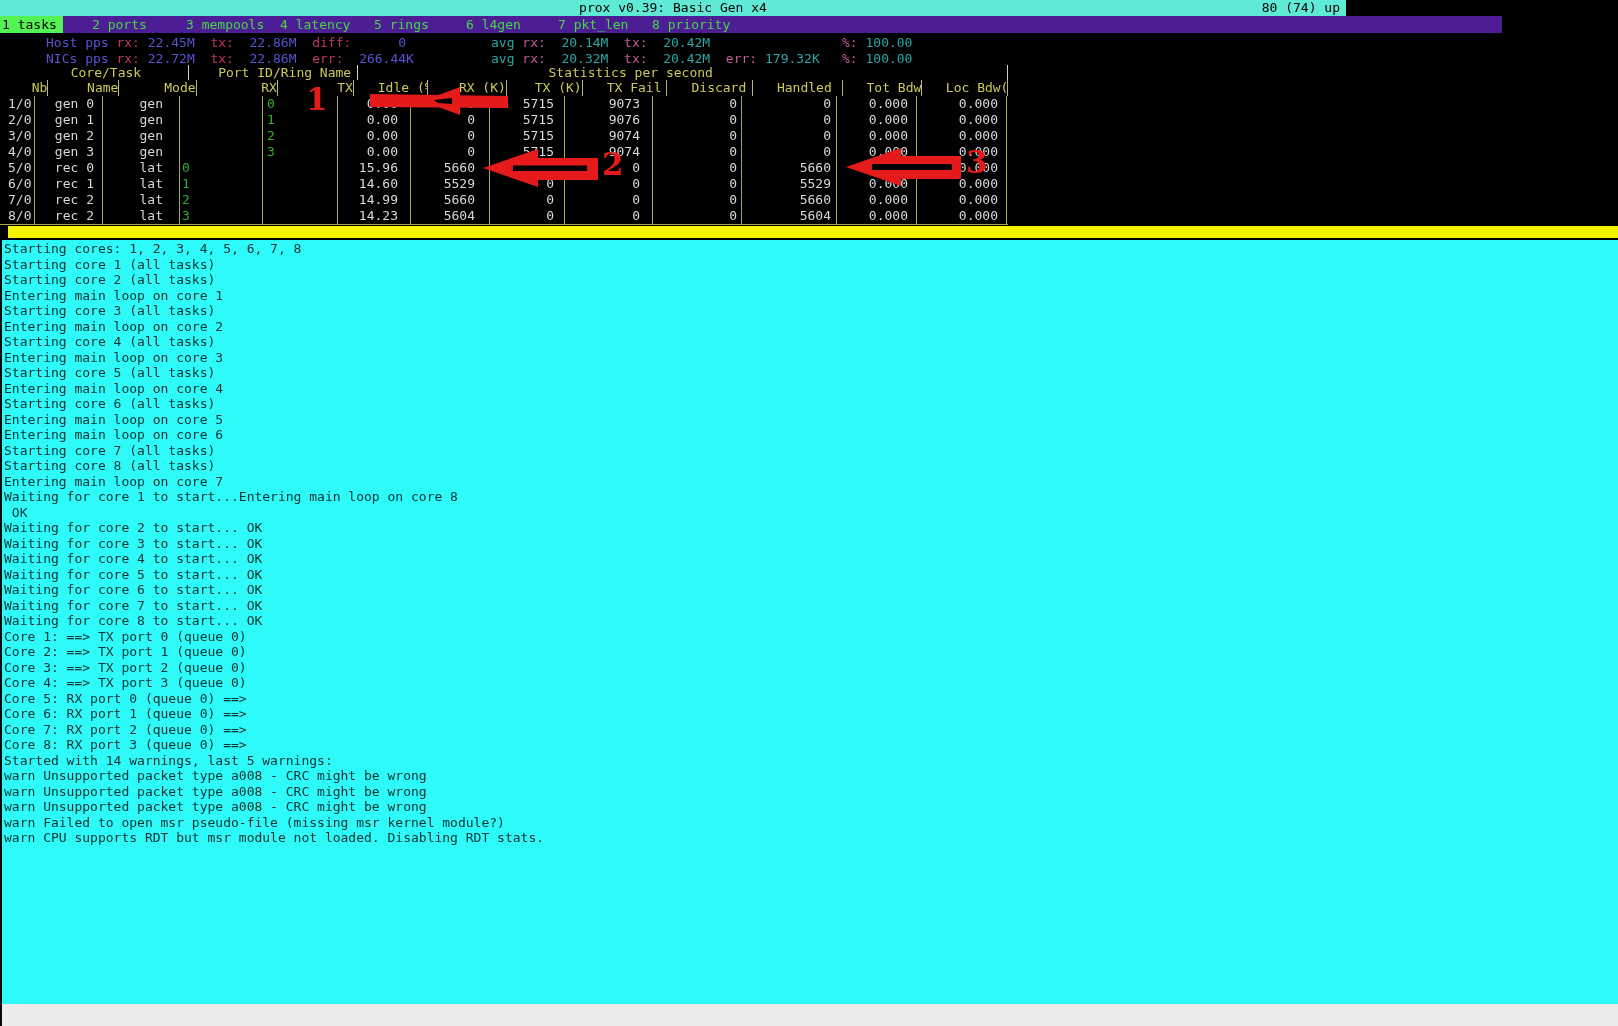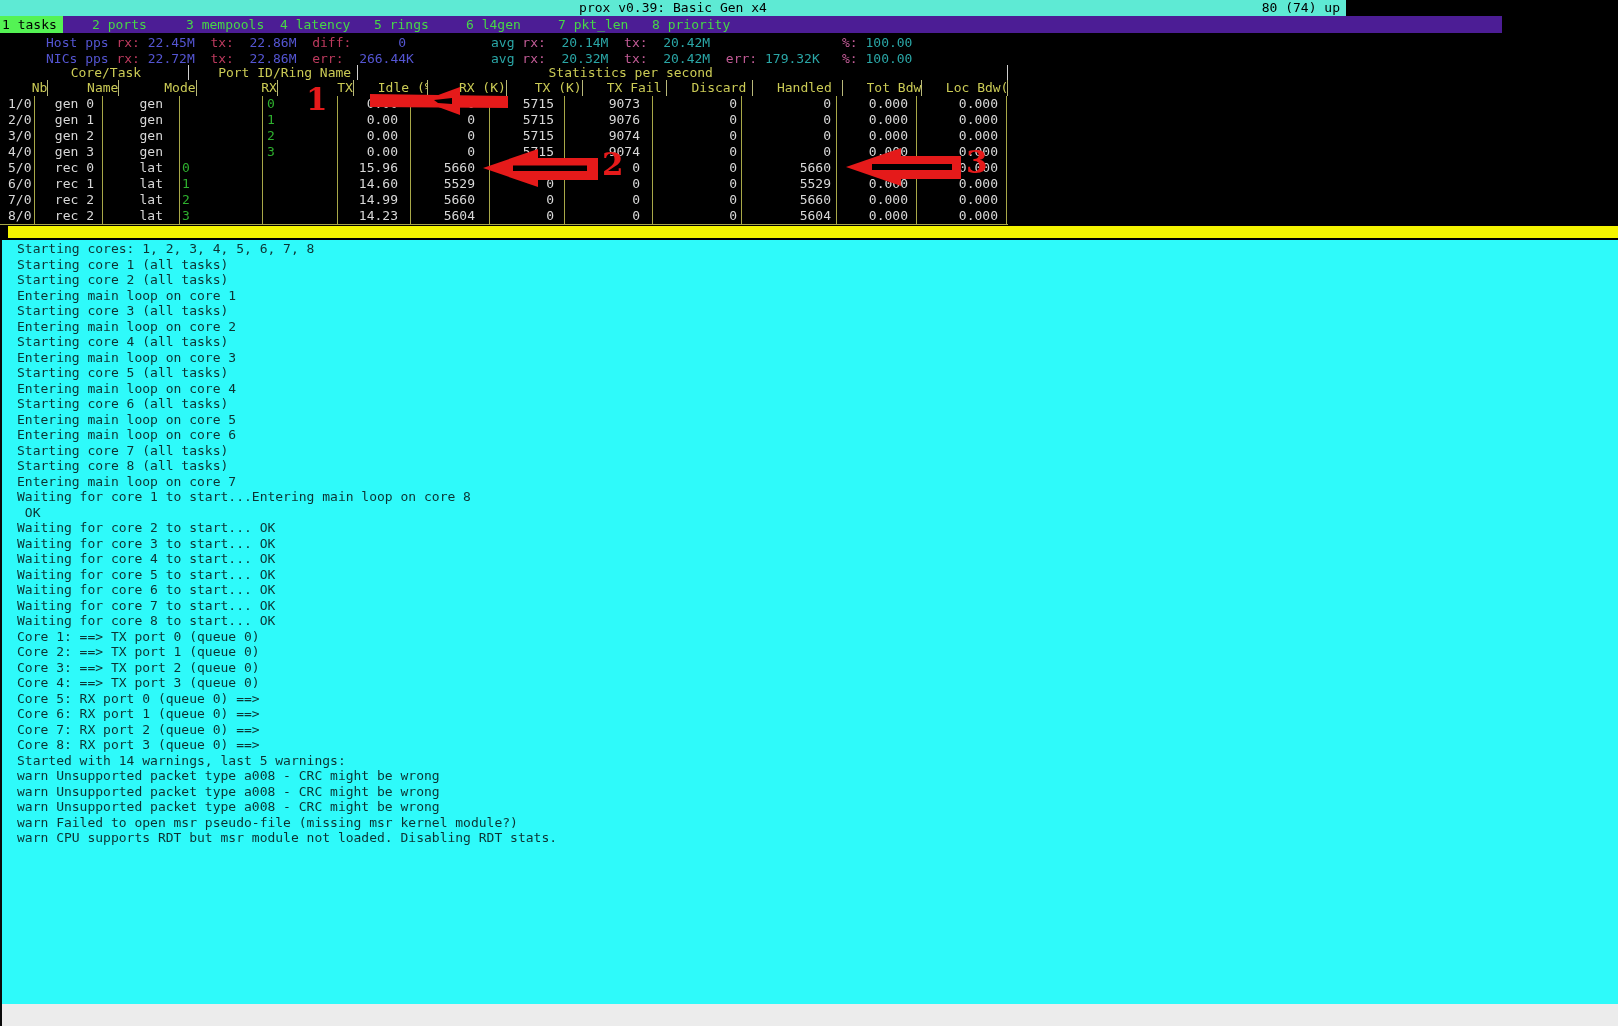--- a/index.html
+++ b/index.html
@@ -53,7 +53,7 @@
   
   .logarea{position:absolute;left:0;top:240px;width:1618px;height:764px;background:#2efafa;
     border-left:2px solid #0a0a0a;box-sizing:border-box;color:#0c3333;padding-top:1px;}
-  .log-line{height:15.5px;line-height:15.5px;padding-left:15px;white-space:pre;}
+  .log-line{height:15.5px;line-height:15.5px;padding-left:2px;white-space:pre;}
 
   
   .statusbar{position:absolute;left:0;top:1004px;width:1618px;height:22px;background:#ececec;

